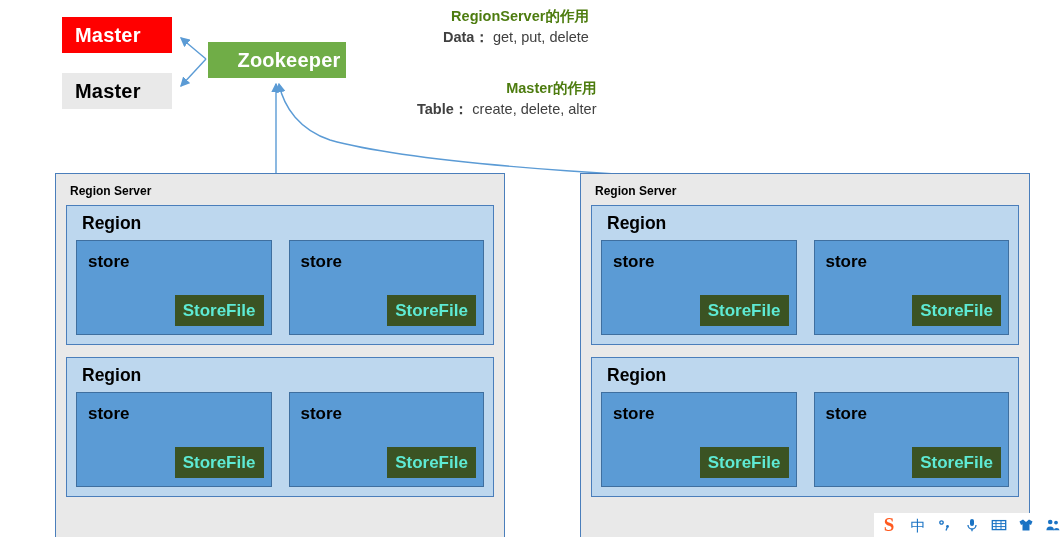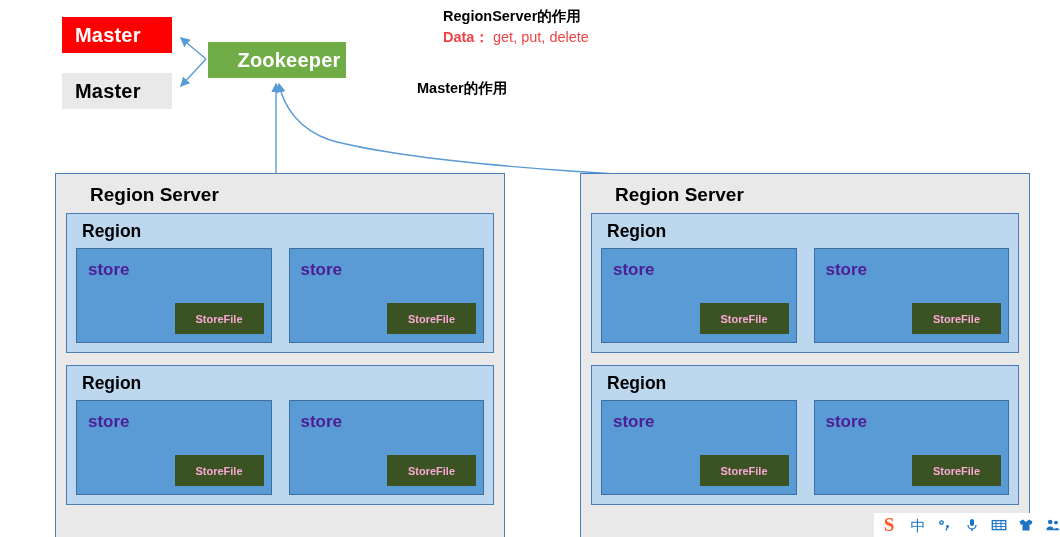--- a/index.html
+++ b/index.html
@@ -86,9 +86,10 @@
   .annot-master { left: 417px; top: 78px; }
 
   .annot-title {
-    color: #000000;
+    color: #4d7c0f;
     font-weight: bold;
     font-size: 14.5px;
+    text-align: right;
   }
   .annot-line { color: #ef4444; }
   .annot-key { font-weight: bold; }

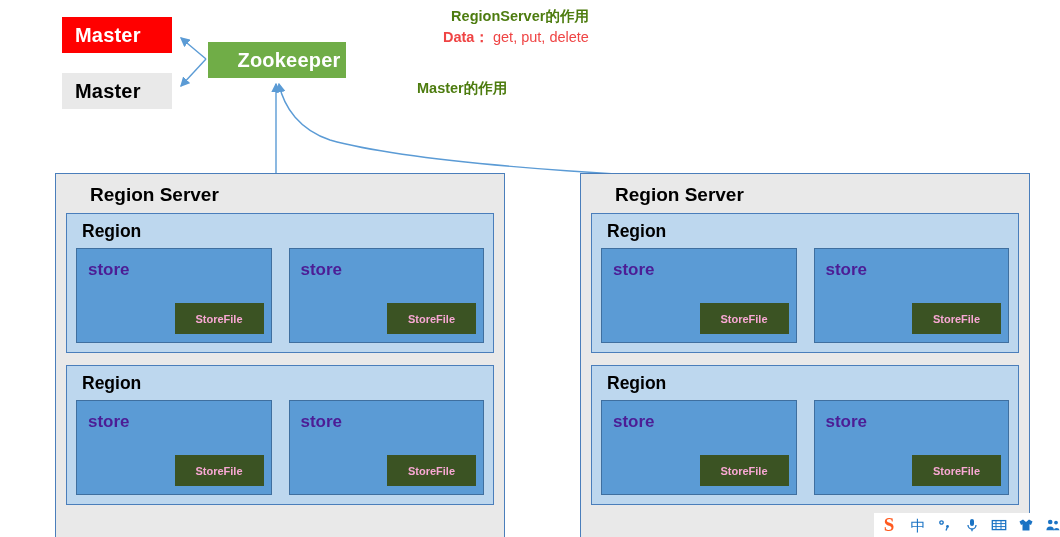--- a/index.html
+++ b/index.html
@@ -91,7 +91,7 @@
     font-size: 14.5px;
     text-align: right;
   }
-  .annot-line { color: #ef4444; }
+  .annot-line { color: #404040; }
   .annot-key { font-weight: bold; }
 
   

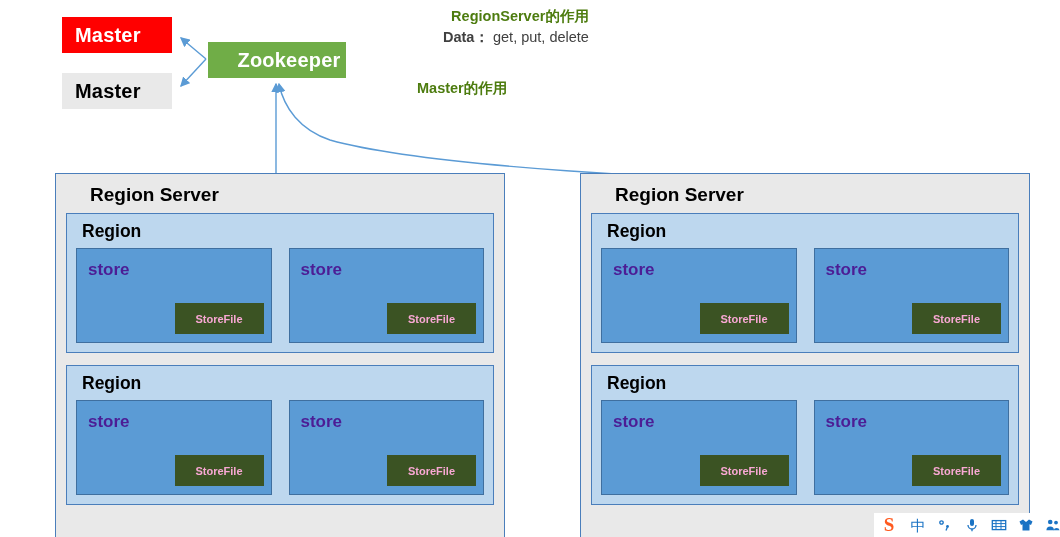--- a/index.html
+++ b/index.html
@@ -240,6 +240,10 @@
 
   <div class="annot annot-master">
     <div class="annot-title">Master的作用</div>
+    <div class="annot-line">
+      <span class="annot-key">Table</span><span class="annot-key">：</span>
+      <span>create, delete, alter</span>
+    </div>
   </div>
 
   <div class="region-server rs-left">

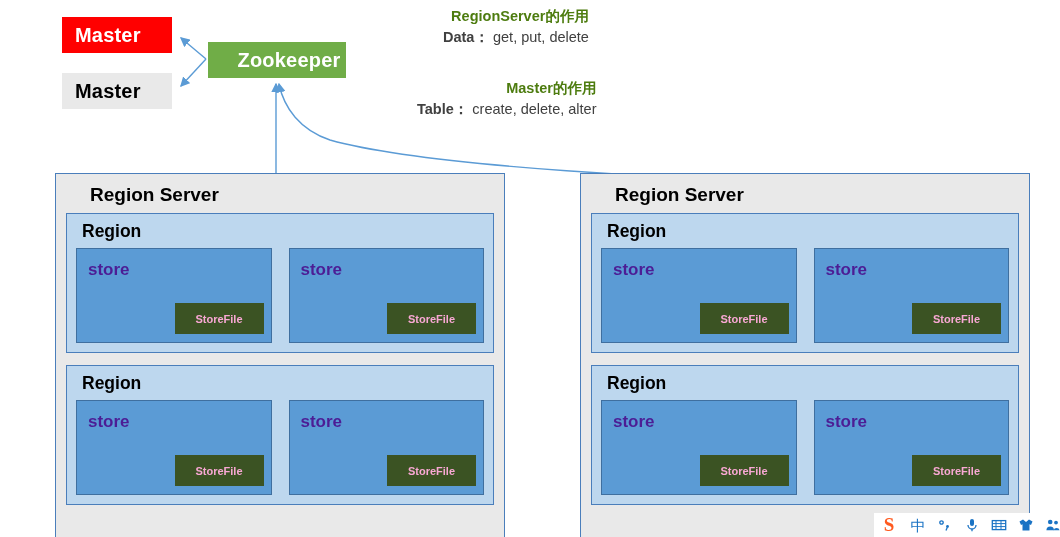--- a/index.html
+++ b/index.html
@@ -106,10 +106,10 @@
   .rs-right { left: 580px; top: 173px; width: 450px; height: 372px; }
 
   .rs-title {
-    font-size: 19px;
+    font-size: 12px;
     font-weight: bold;
     color: #000000;
-    margin: 2px 0 7px 24px;
+    margin: 2px 0 7px 4px;
   }
 
   .region {

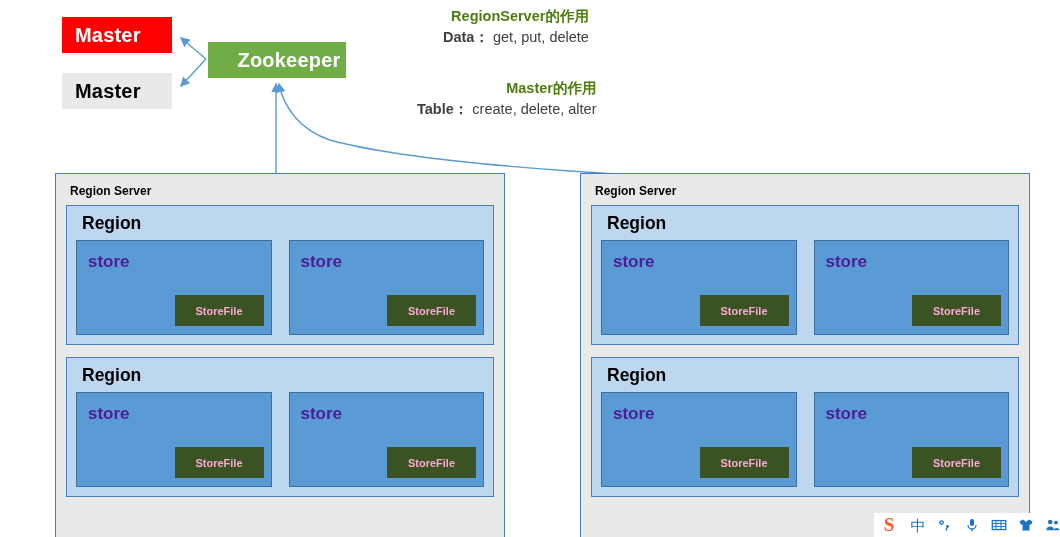--- a/index.html
+++ b/index.html
@@ -145,7 +145,7 @@
     top: 11px;
     font-size: 17px;
     font-weight: bold;
-    color: #4c1d95;
+    color: #000000;
   }
   .storefile {
     position: absolute;

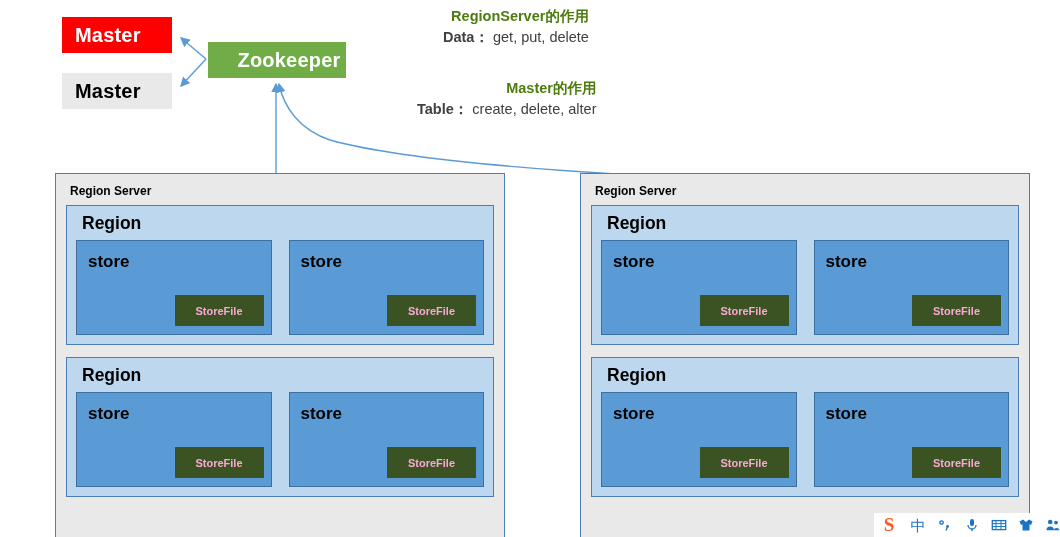--- a/index.html
+++ b/index.html
@@ -154,8 +154,8 @@
     width: 89px;
     height: 31px;
     background: #3b5323;
-    color: #f9a8d4;
-    font-size: 11px;
+    color: #5eead4;
+    font-size: 17px;
     font-weight: bold;
     display: flex;
     align-items: center;

